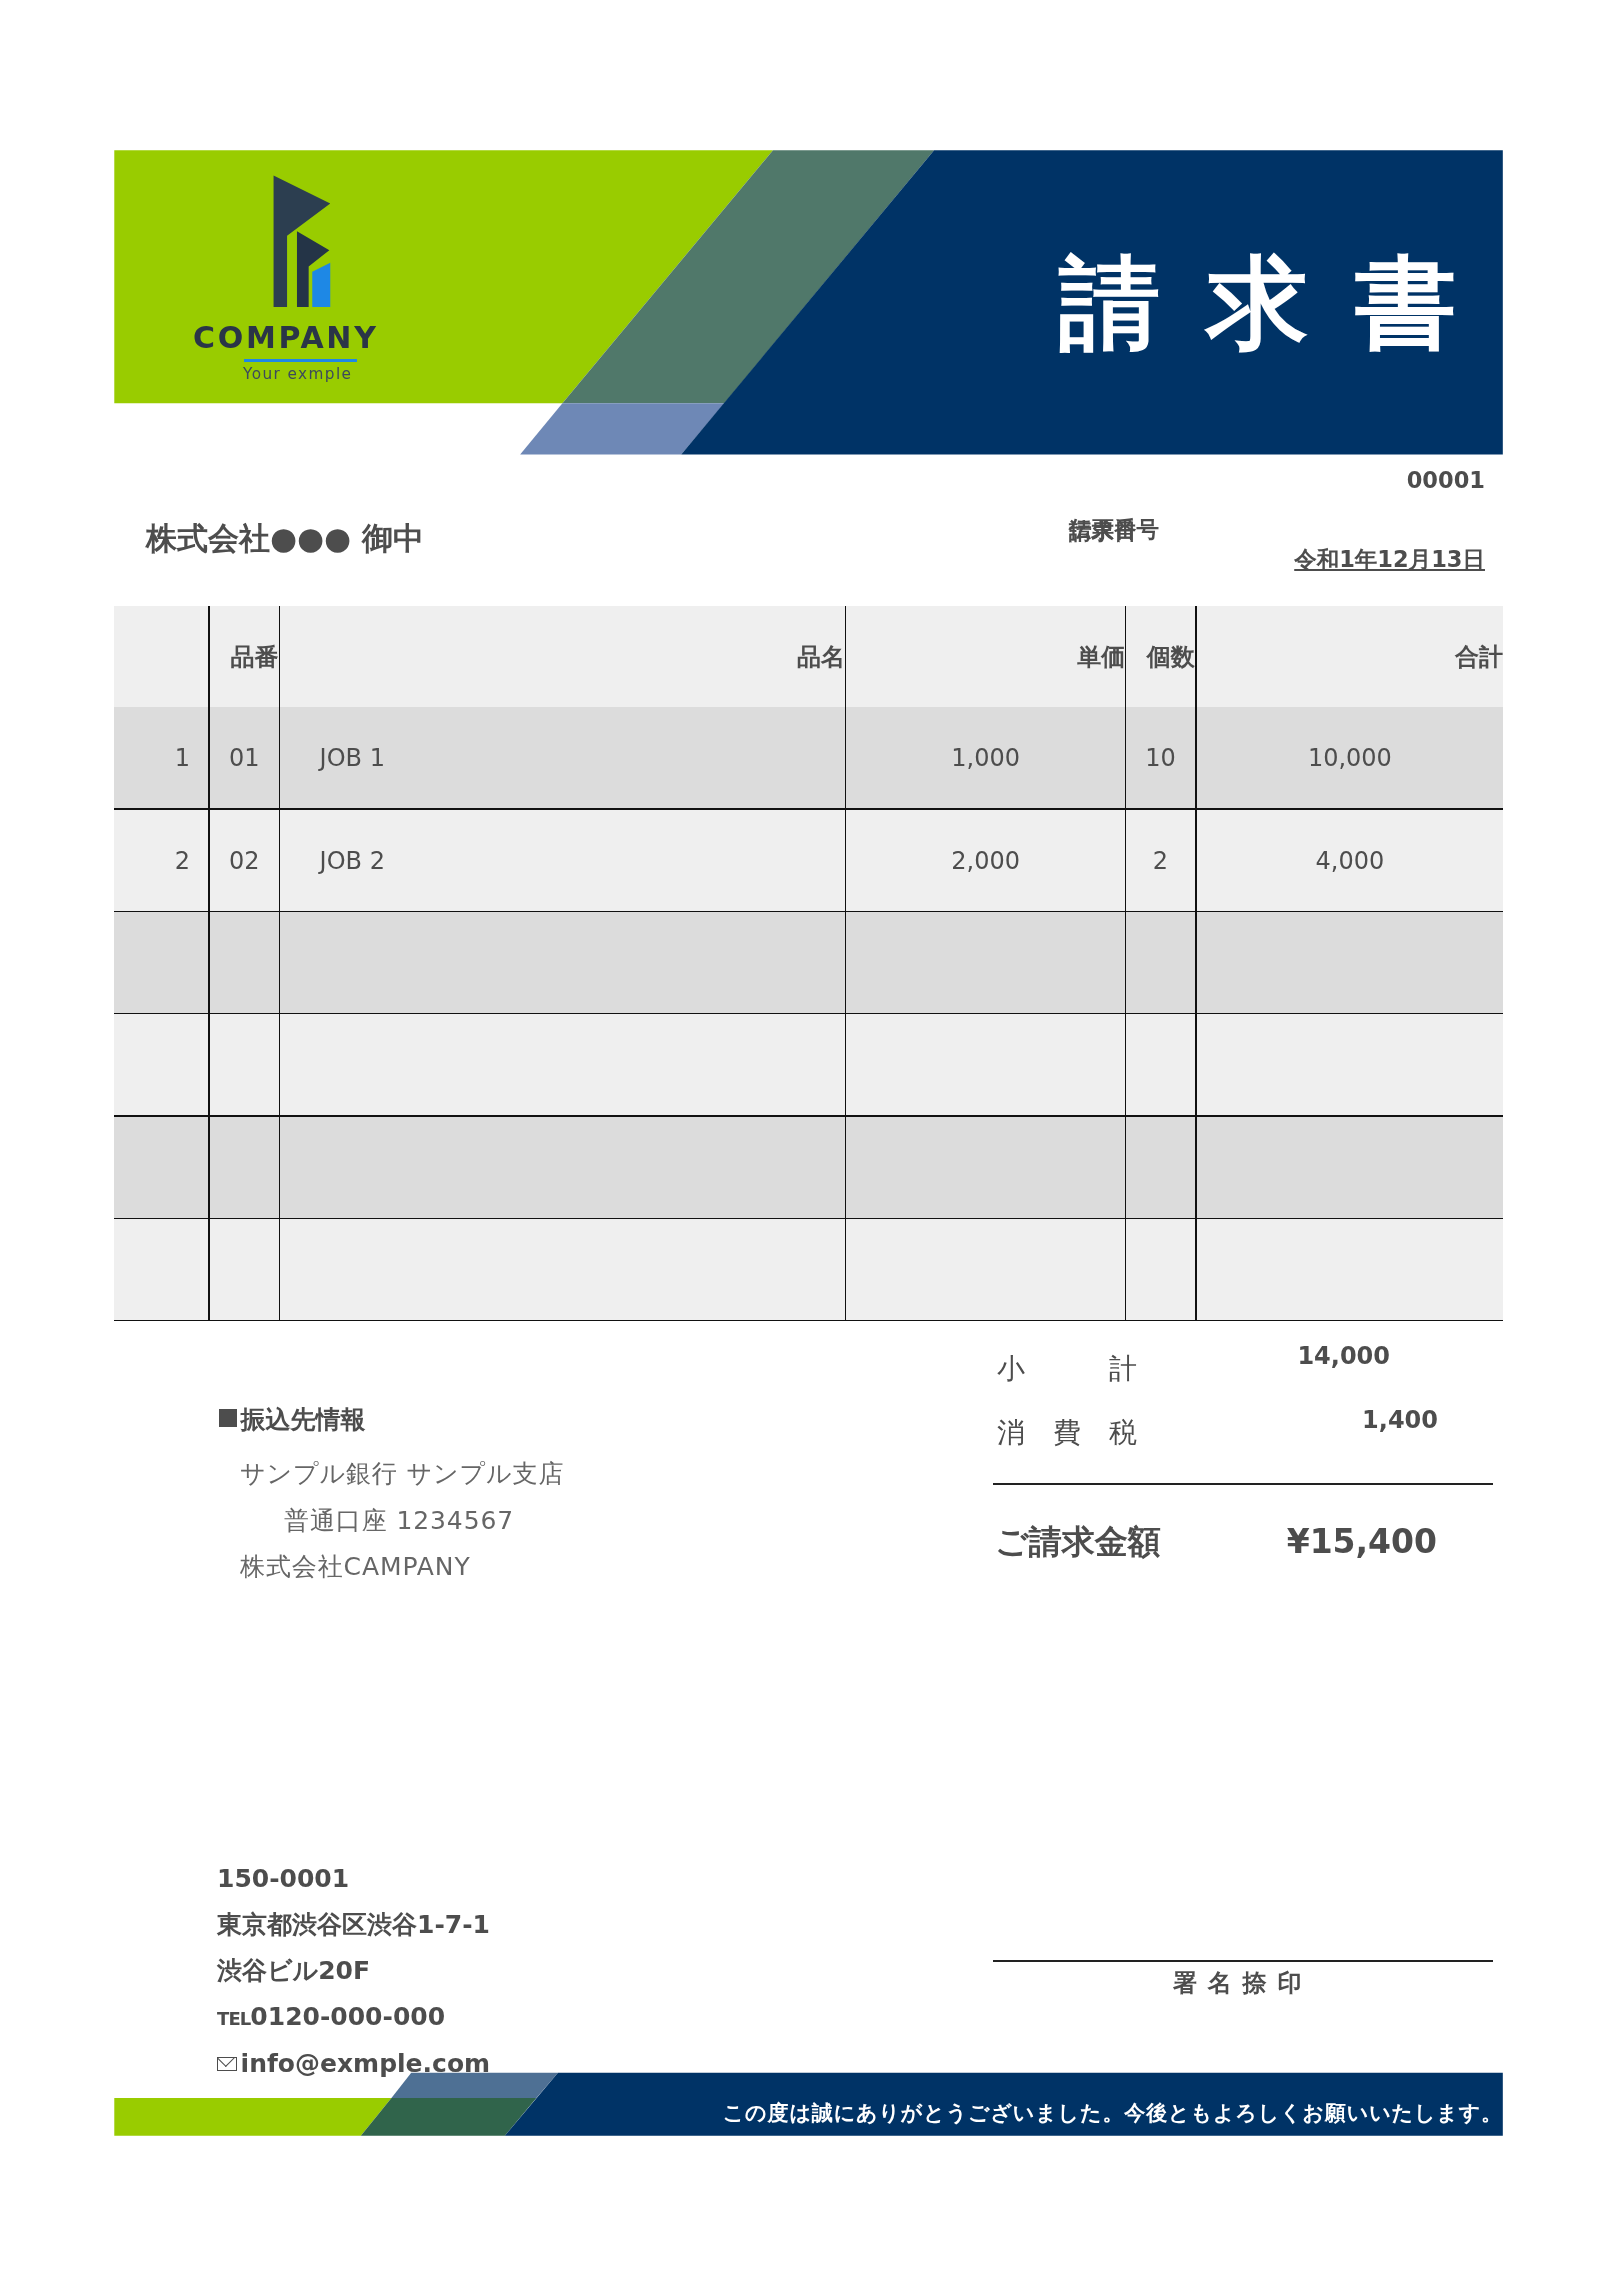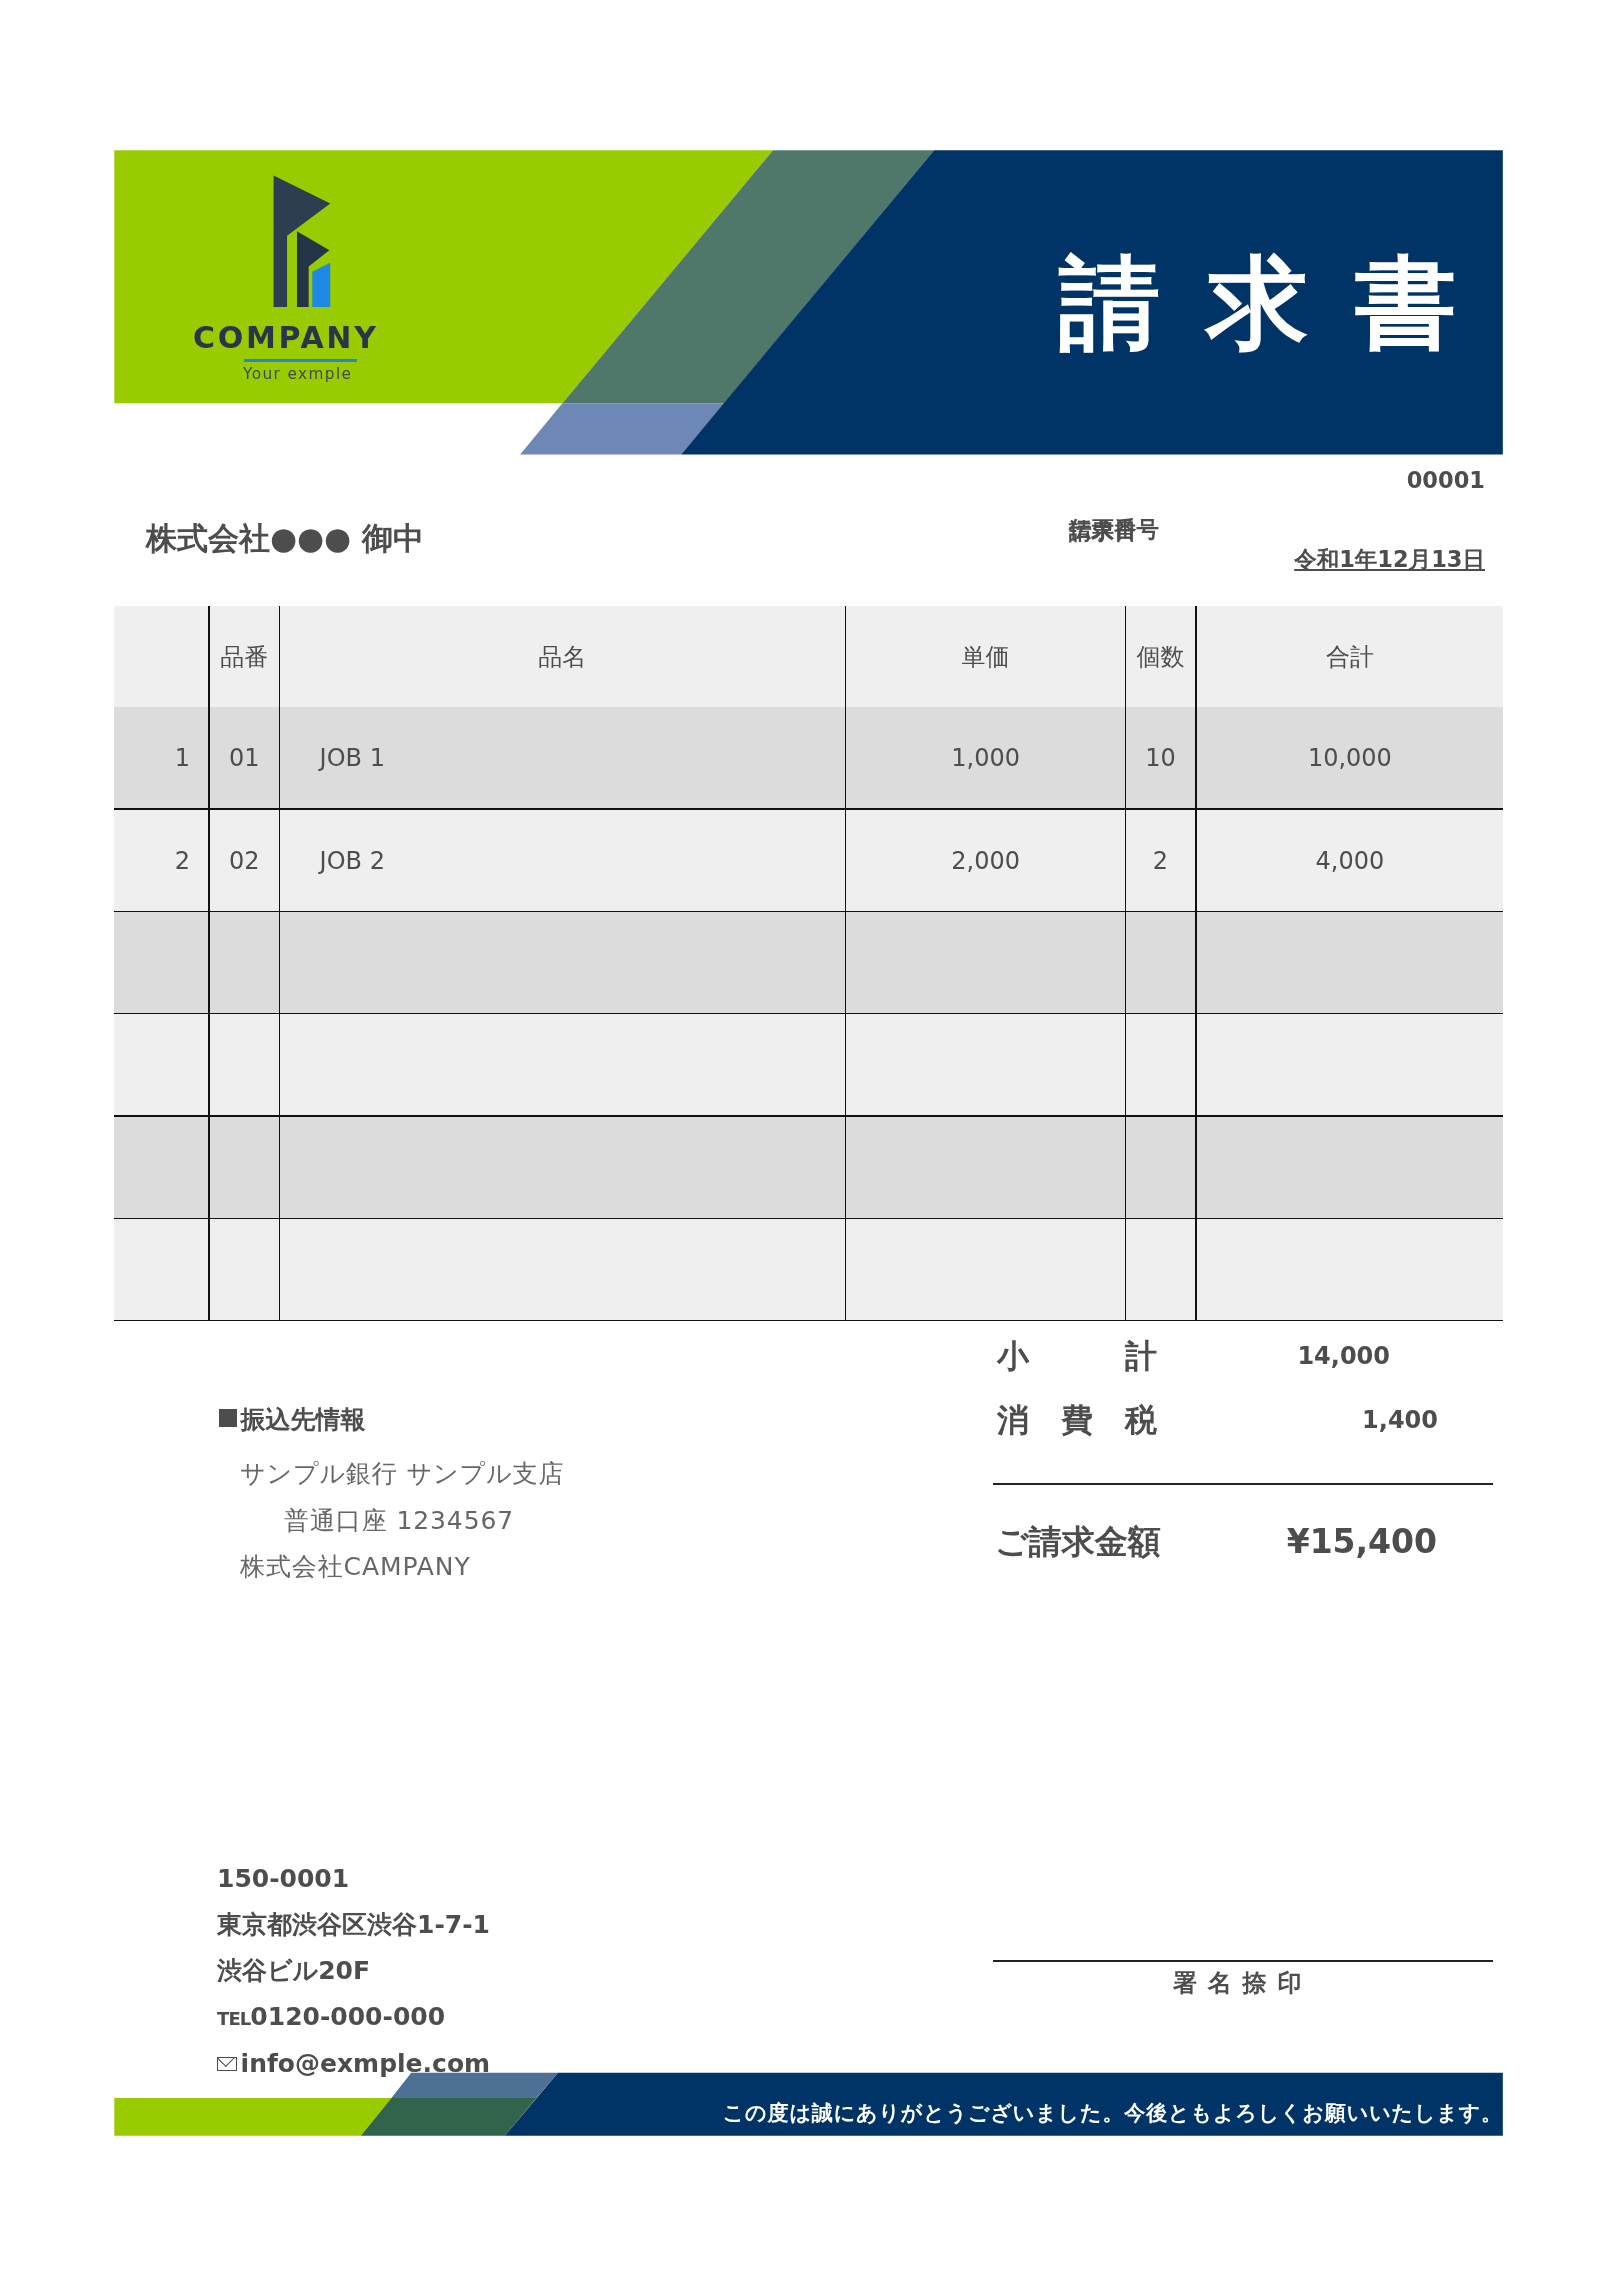--- a/index.html
+++ b/index.html
@@ -21,7 +21,7 @@
 
   table.items { position: absolute; left: 114px; top: 606px; width: 1389px; border-collapse: collapse; table-layout: fixed; }
   table.items th, table.items td { height: 101px; padding: 0; font-size: 24px; color: #4d4d4d; vertical-align: middle; }
-  table.items th { background: #efefef; font-weight: normal; font-size: 24px; text-align: center; }
+  table.items th { background: #efefef; font-weight: bold; font-size: 24px; text-align: right; }
   table.items tr.odd td { background: #dcdcdc; }
   table.items tr.even td { background: #efefef; }
   table.items td.c0 { text-align: right; padding-right: 18px; }

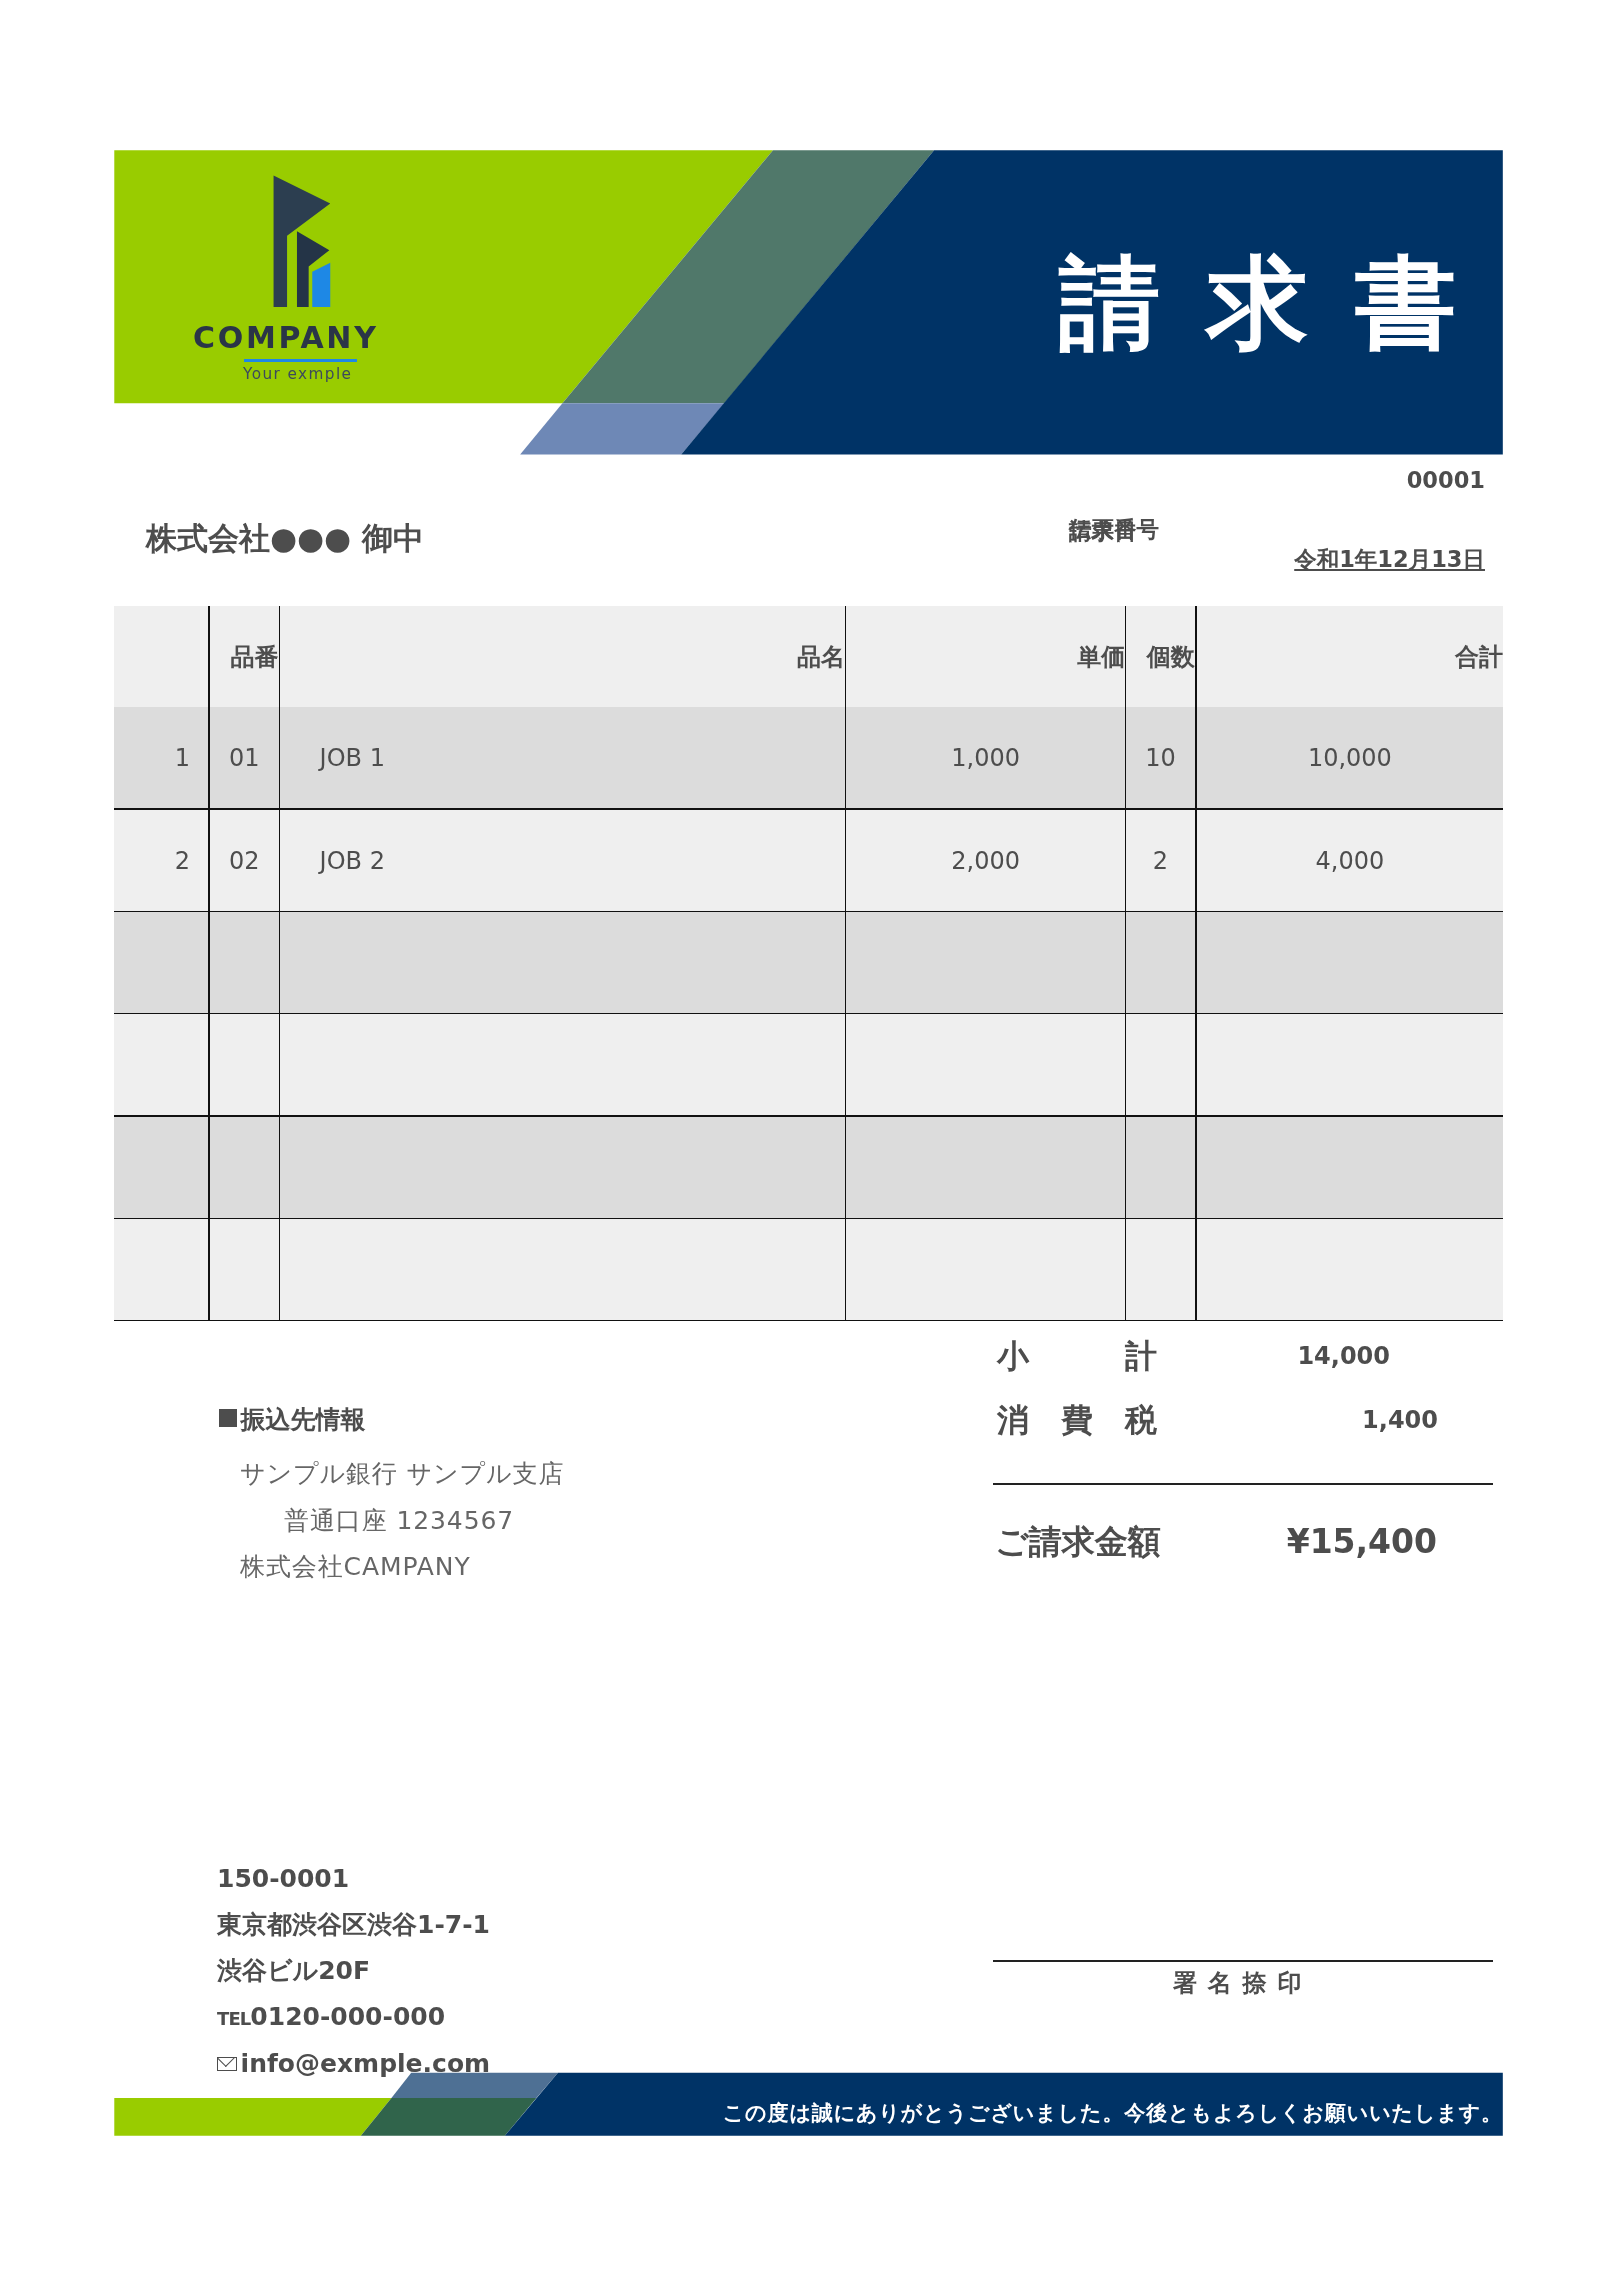--- a/index.html
+++ b/index.html
@@ -35,7 +35,7 @@
   tr.bt-thin td { border-top: 1.8px solid #111; }
   tr.last td { border-bottom: 1.8px solid #111; }
 
-  .sum-label { position: absolute; font-size: 32px; font-weight: bold; color: #4d4d4d; line-height: 31px; white-space: pre; }
+  .sum-label { position: absolute; font-size: 28px; font-weight: normal; color: #4d4d4d; line-height: 31px; white-space: pre; margin-top: 12px; }
   .sum-value { position: absolute; font-size: 24px; font-weight: bold; color: #4d4d4d; line-height: 31px; text-align: right; width: 180px; }
   .hr { position: absolute; height: 1.8px; background: #222; }
   .total-label { position: absolute; left: 995px; top: 1521px; font-size: 33px; font-weight: bold; color: #4d4d4d; line-height: 41px; }

